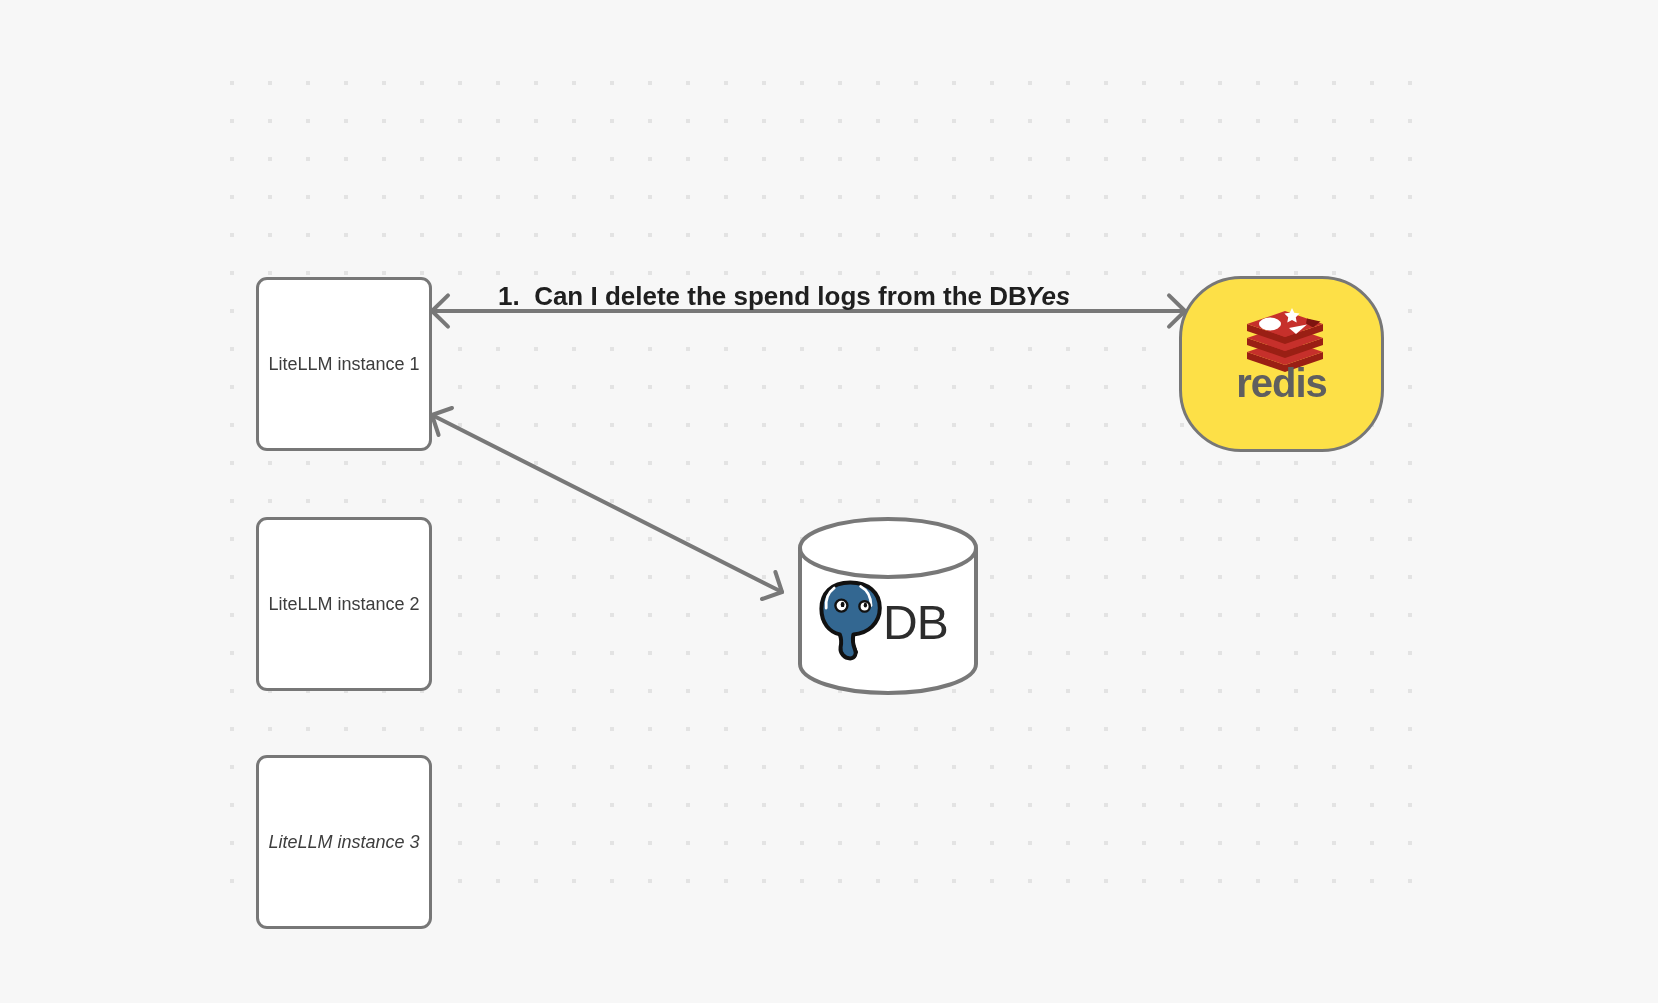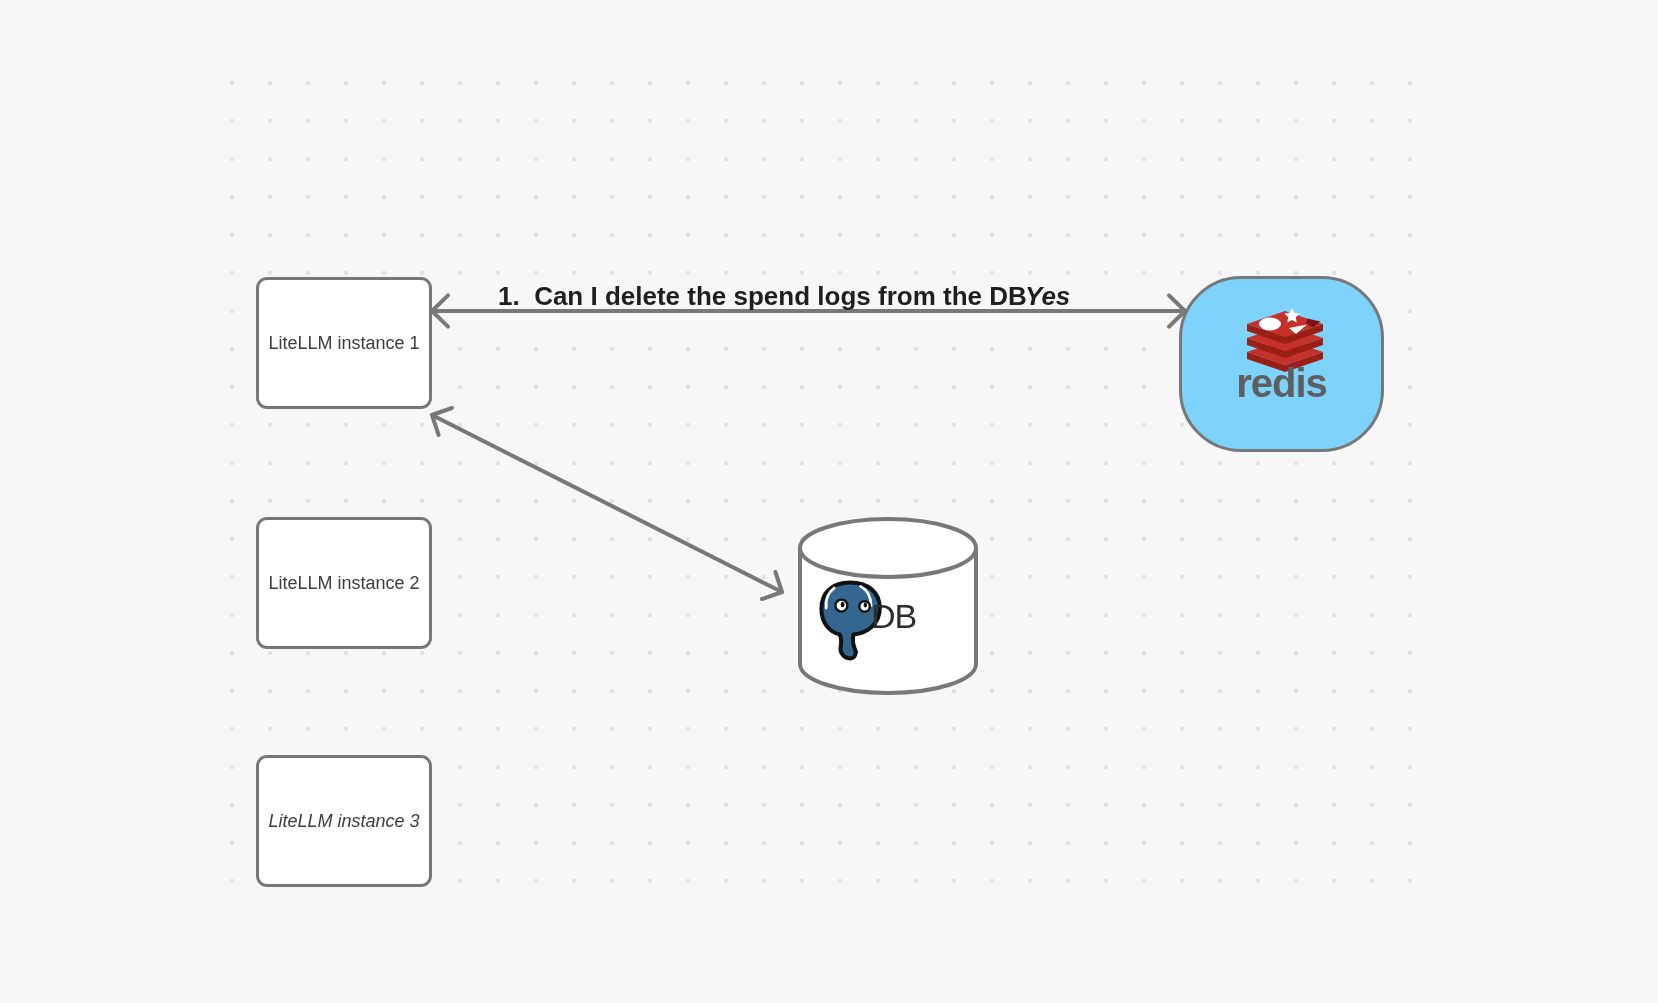--- a/index.html
+++ b/index.html
@@ -14,7 +14,7 @@
     background-size:38px 38px;
   }
   .node-box{
-    position:absolute;width:176px;height:132px;
+    position:absolute;width:176px;height:174px;
     background:#ffffff;border:3px solid #777777;border-radius:11px;
     display:flex;align-items:center;justify-content:center;
     box-sizing:border-box;

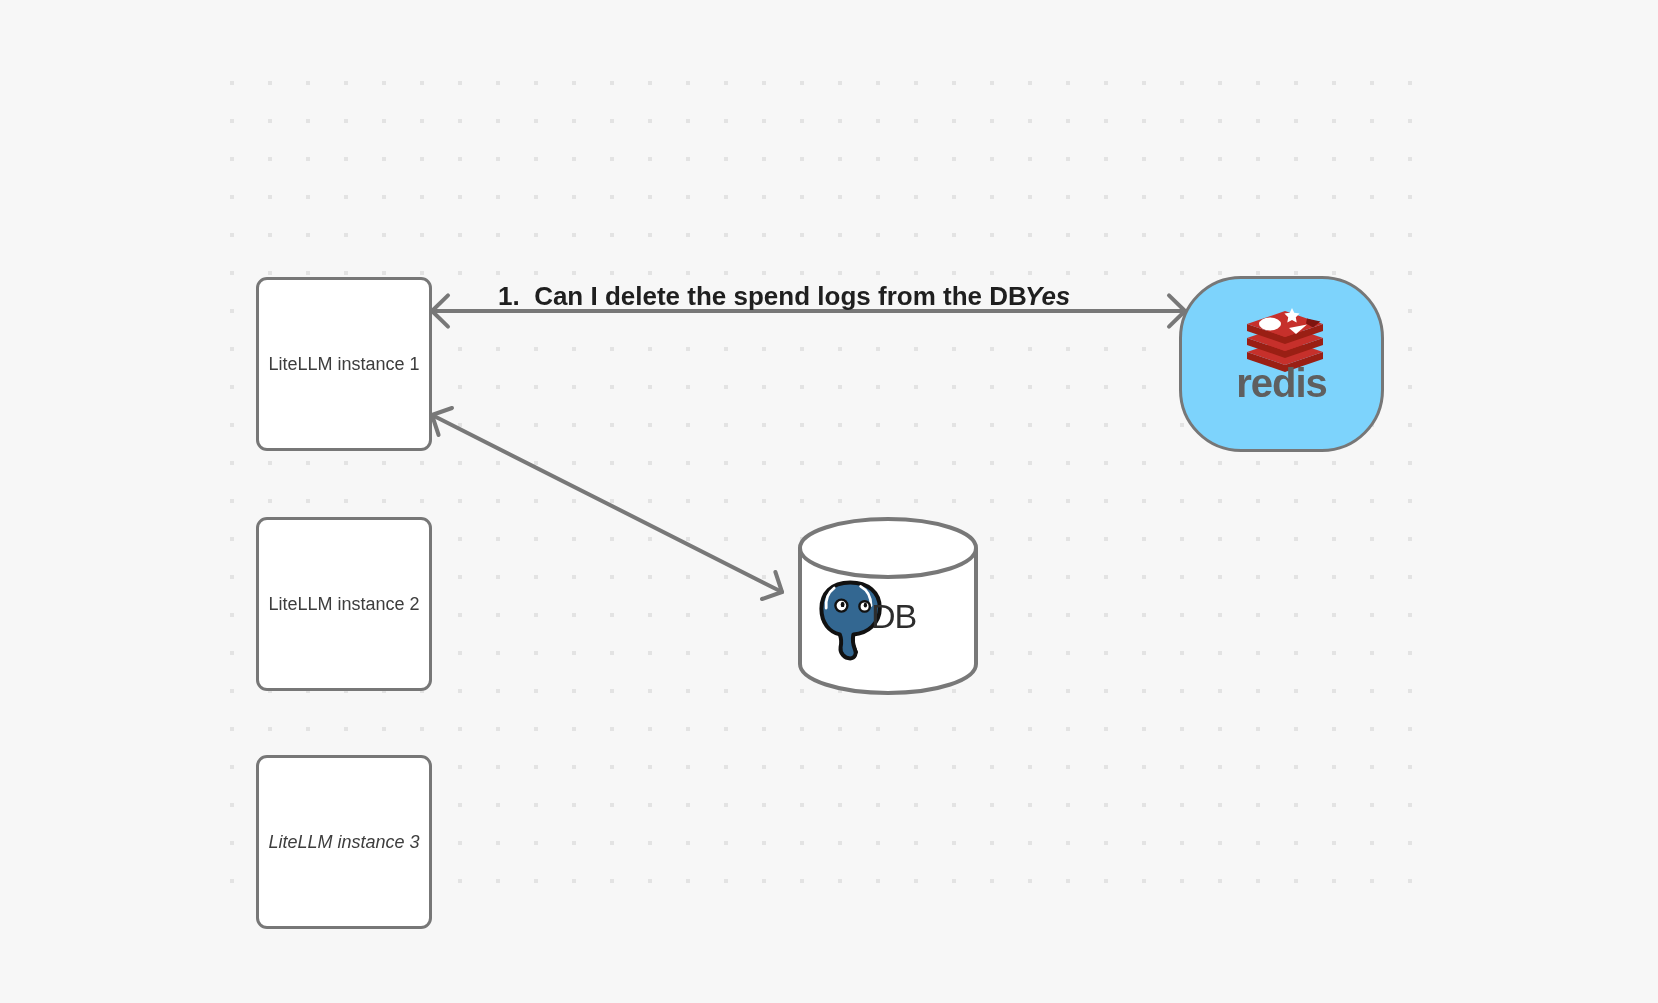--- a/index.html
+++ b/index.html
@@ -27,7 +27,7 @@
   #box-3{left:256px;top:755px;font-style:italic;}
   .redis-node{
     position:absolute;left:1179px;top:276px;width:205px;height:176px;
-    background:#7dd3fc;border:3px solid #777777;border-radius:62px;
+    background:#fde047;border:3px solid #777777;border-radius:62px;
     box-sizing:border-box;
   }
   .redis-logo{position:absolute;left:61px;top:28px;}

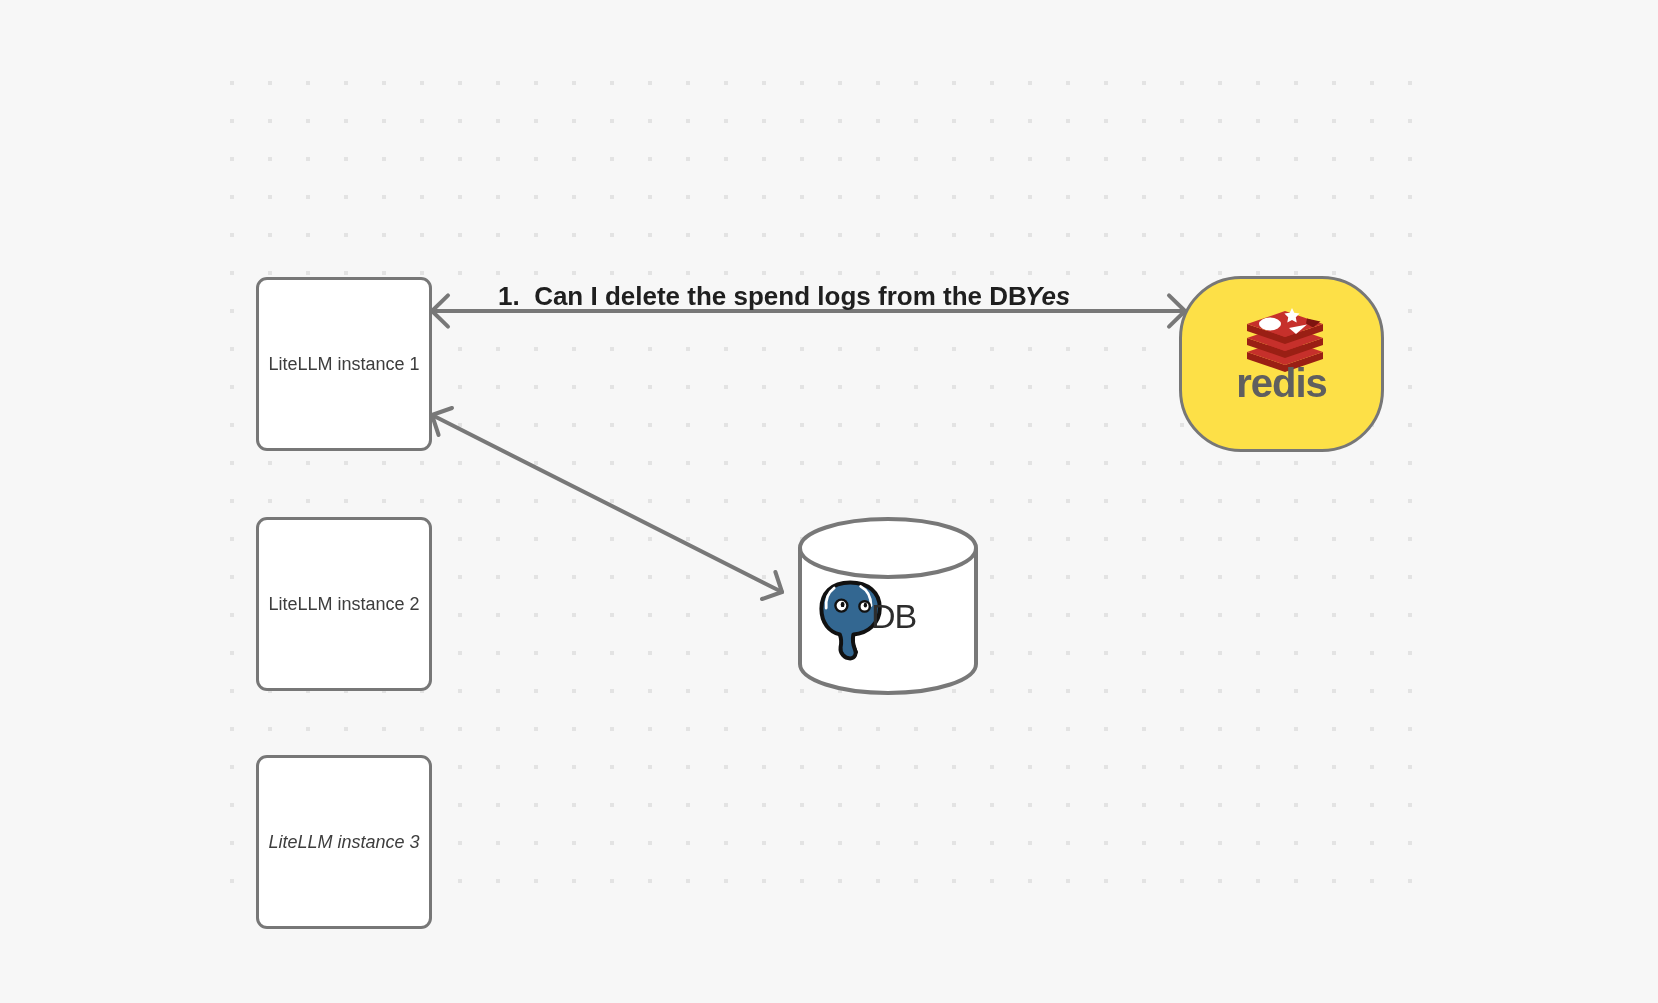--- a/index.html
+++ b/index.html
@@ -39,8 +39,8 @@
   .db-cylinder{position:absolute;left:0;top:0;}
   .pg-logo{position:absolute;left:20px;top:64px;}
   .db-label{
-    position:absolute;left:76px;top:84px;
-    font-size:34px;color:#2d2d2d;line-height:1;letter-spacing:-1px;text-align:right;
+    position:absolute;left:88px;top:84px;
+    font-size:48px;color:#2d2d2d;line-height:1;letter-spacing:-1px;text-align:right;
   }
   .edge-label{
     position:absolute;font-weight:bold;font-size:26px;color:#1f1f1f;

